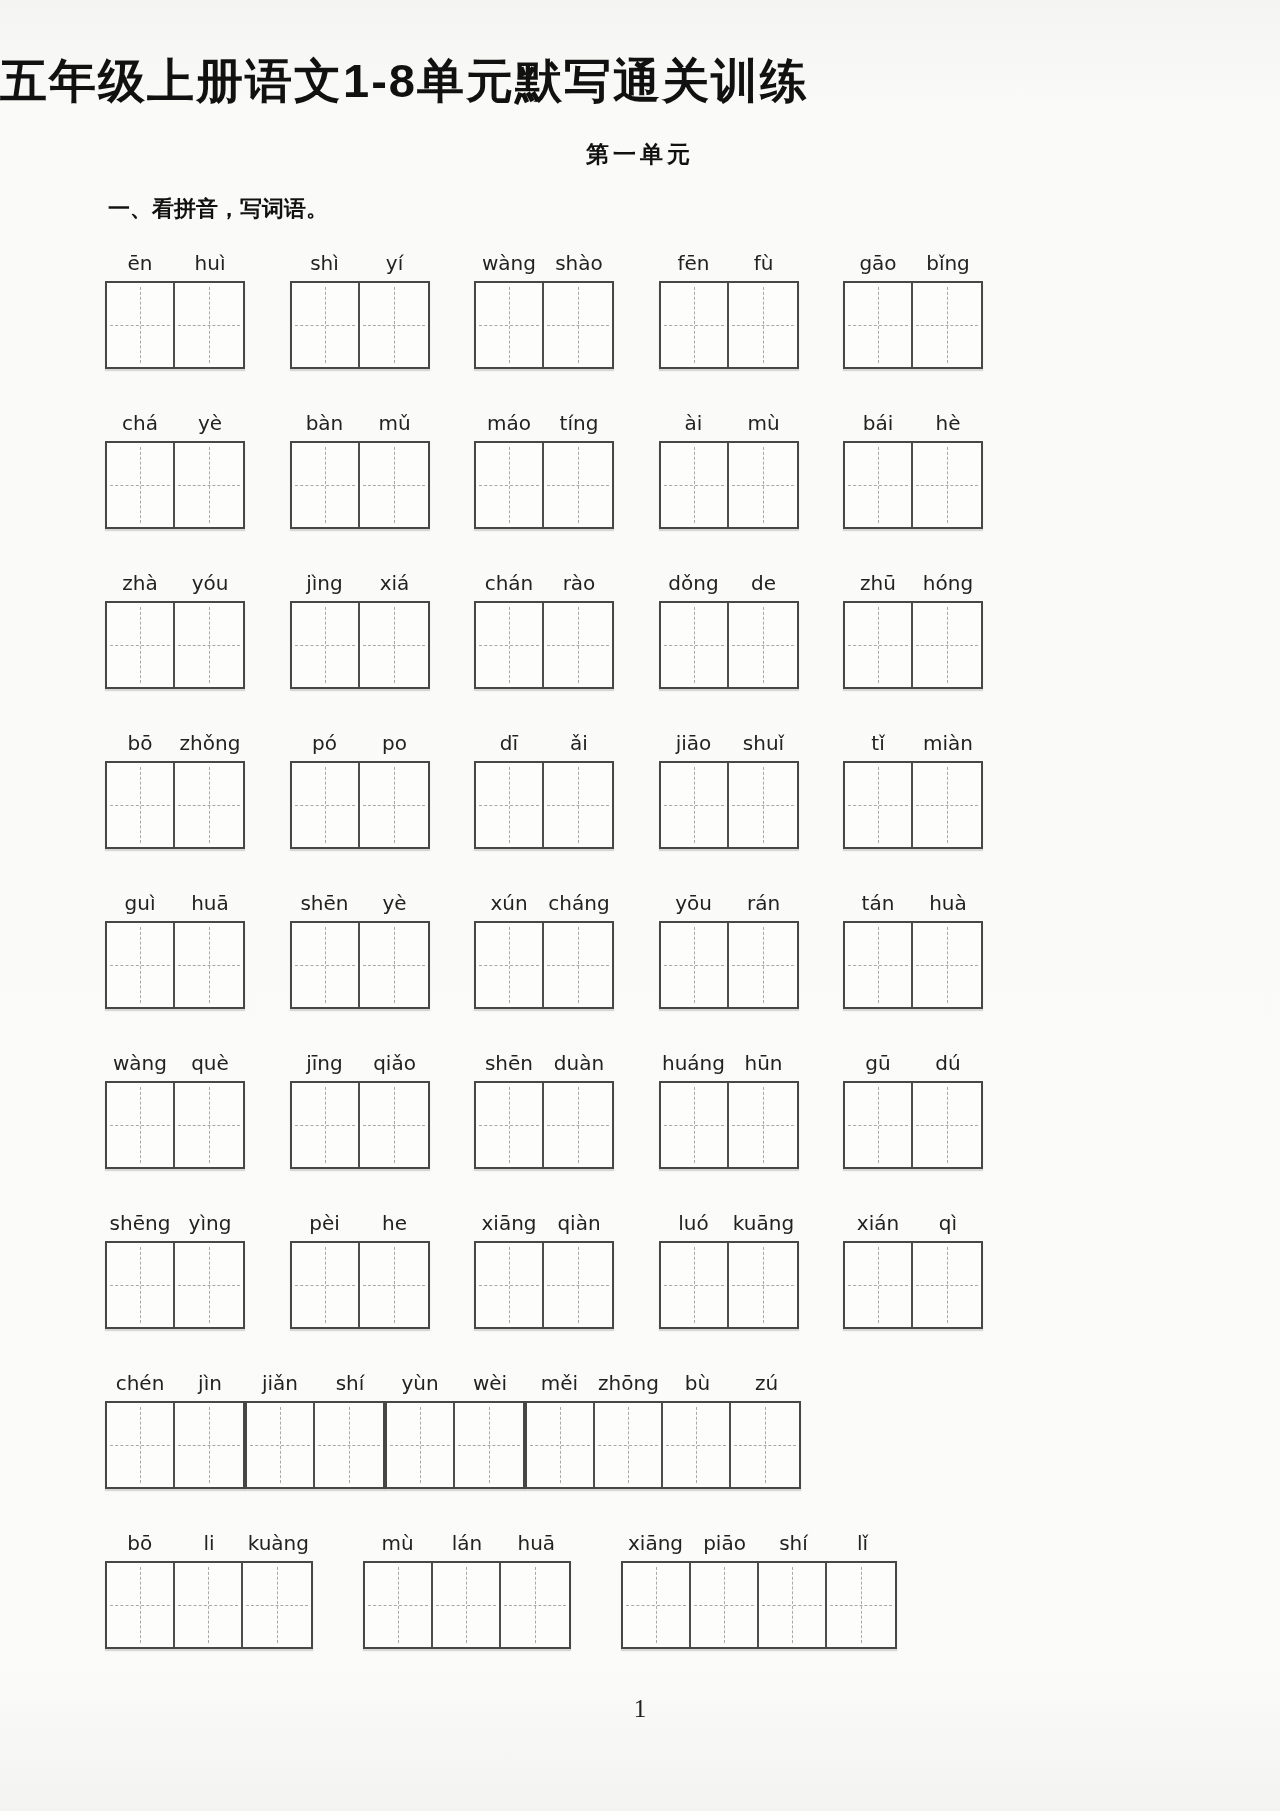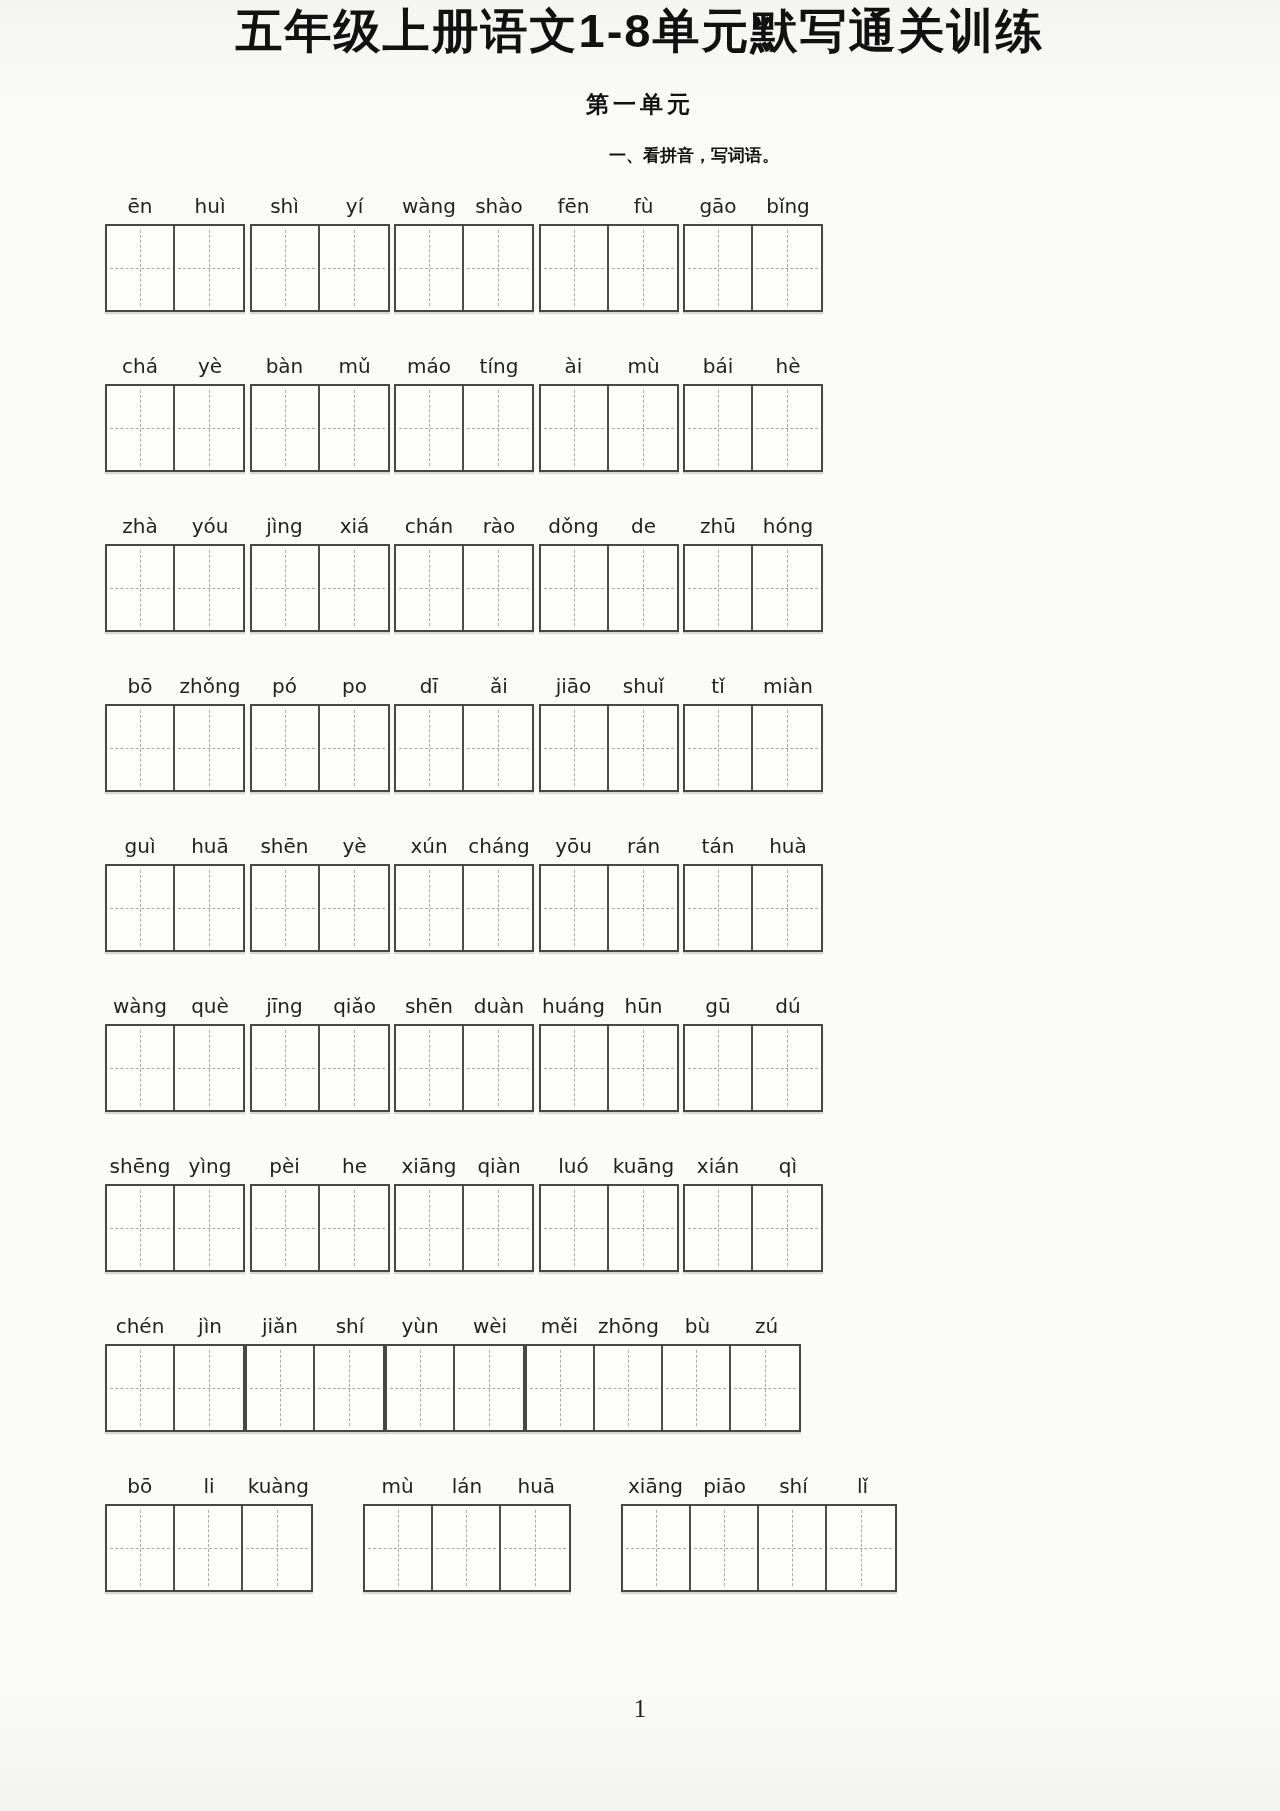--- a/index.html
+++ b/index.html
@@ -17,7 +17,8 @@
   }
 
   .title {
-    text-align: center;
+    padding-top: 50px;
+    text-align: left;
     font-size: 47px;
     font-weight: 900;
     letter-spacing: 2px;

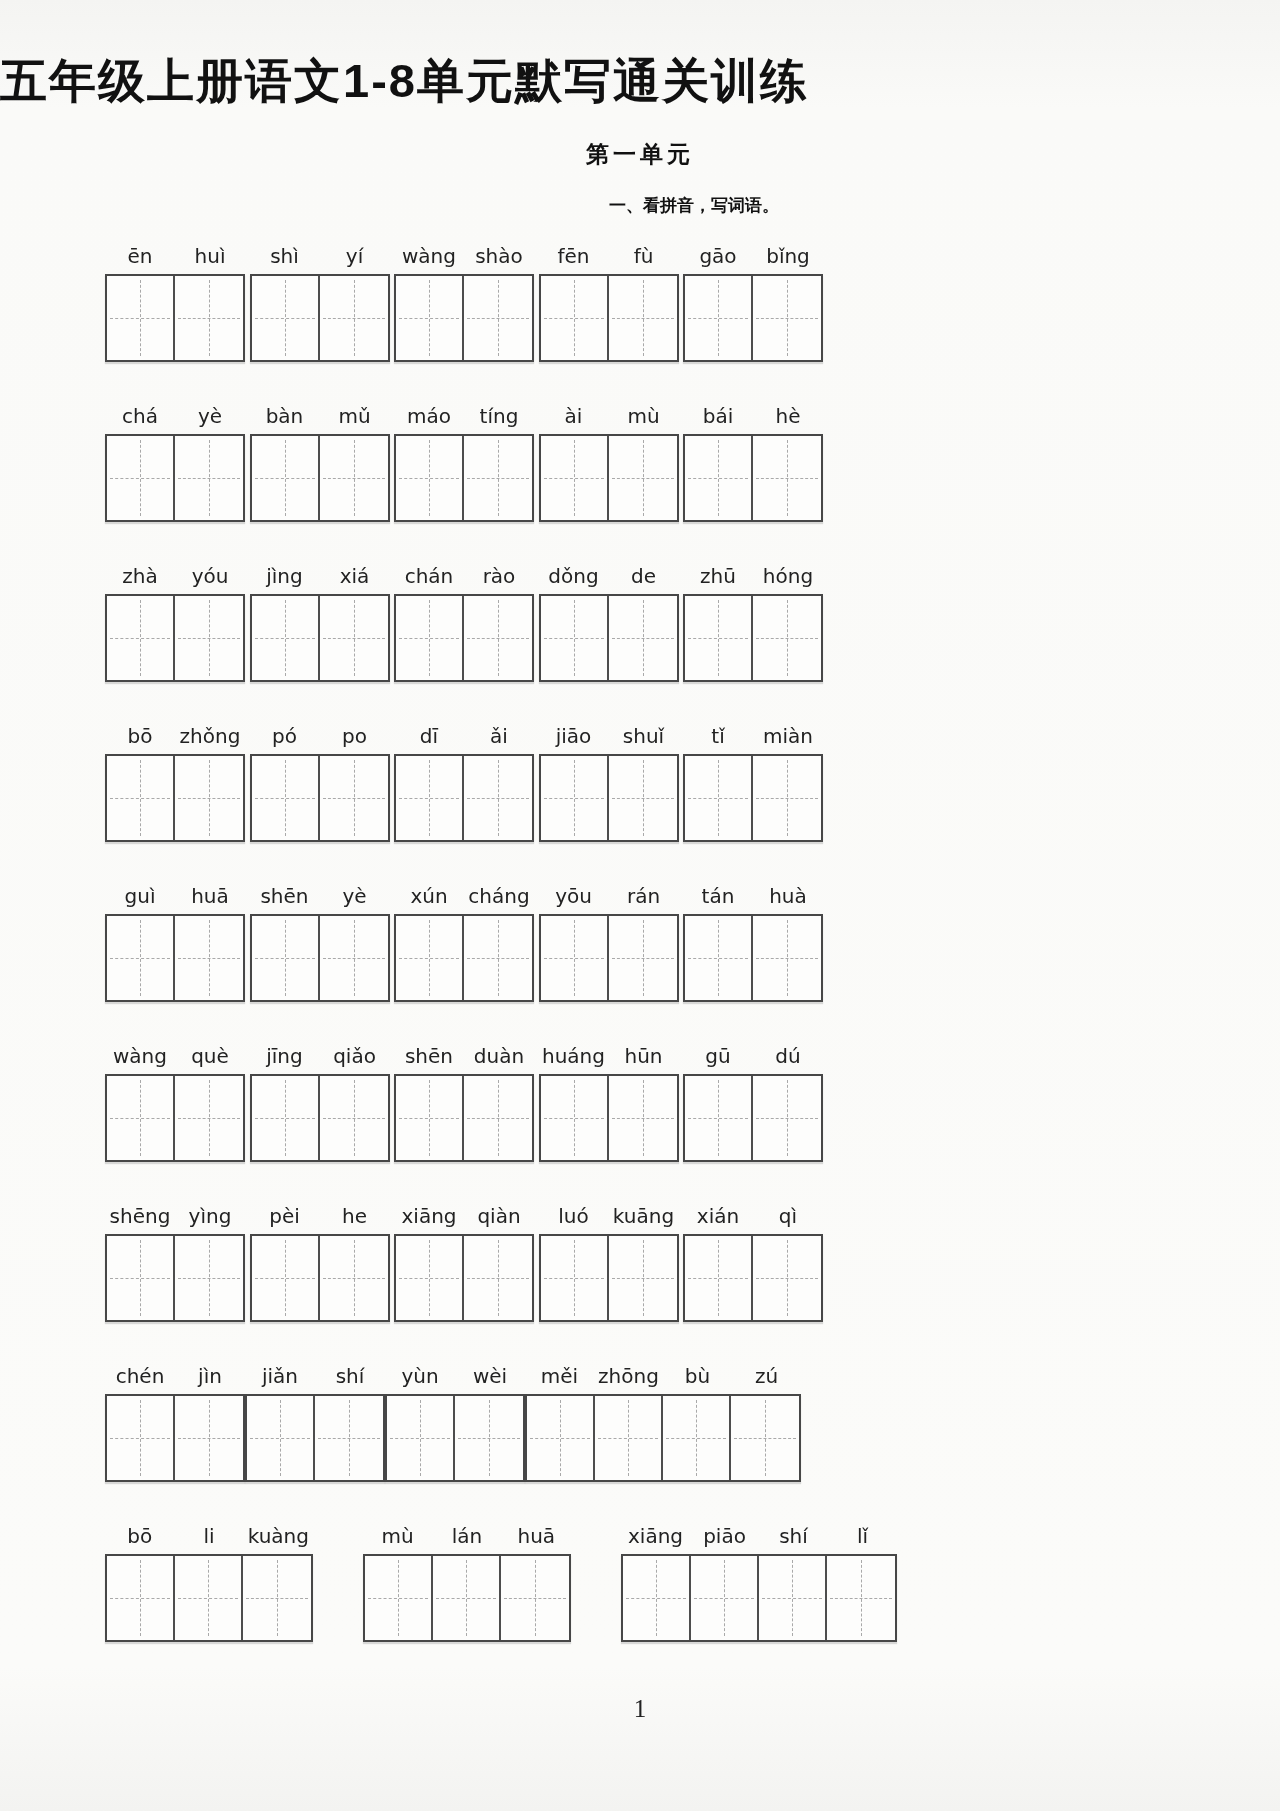--- a/index.html
+++ b/index.html
@@ -36,10 +36,9 @@
 
   .section-heading {
     margin: 24px 0 0 108px;
-    font-size: 17px;
+    font-size: 22px;
     font-weight: 900;
     color: #111;
-    text-align: center;
   }
 
   .grid {

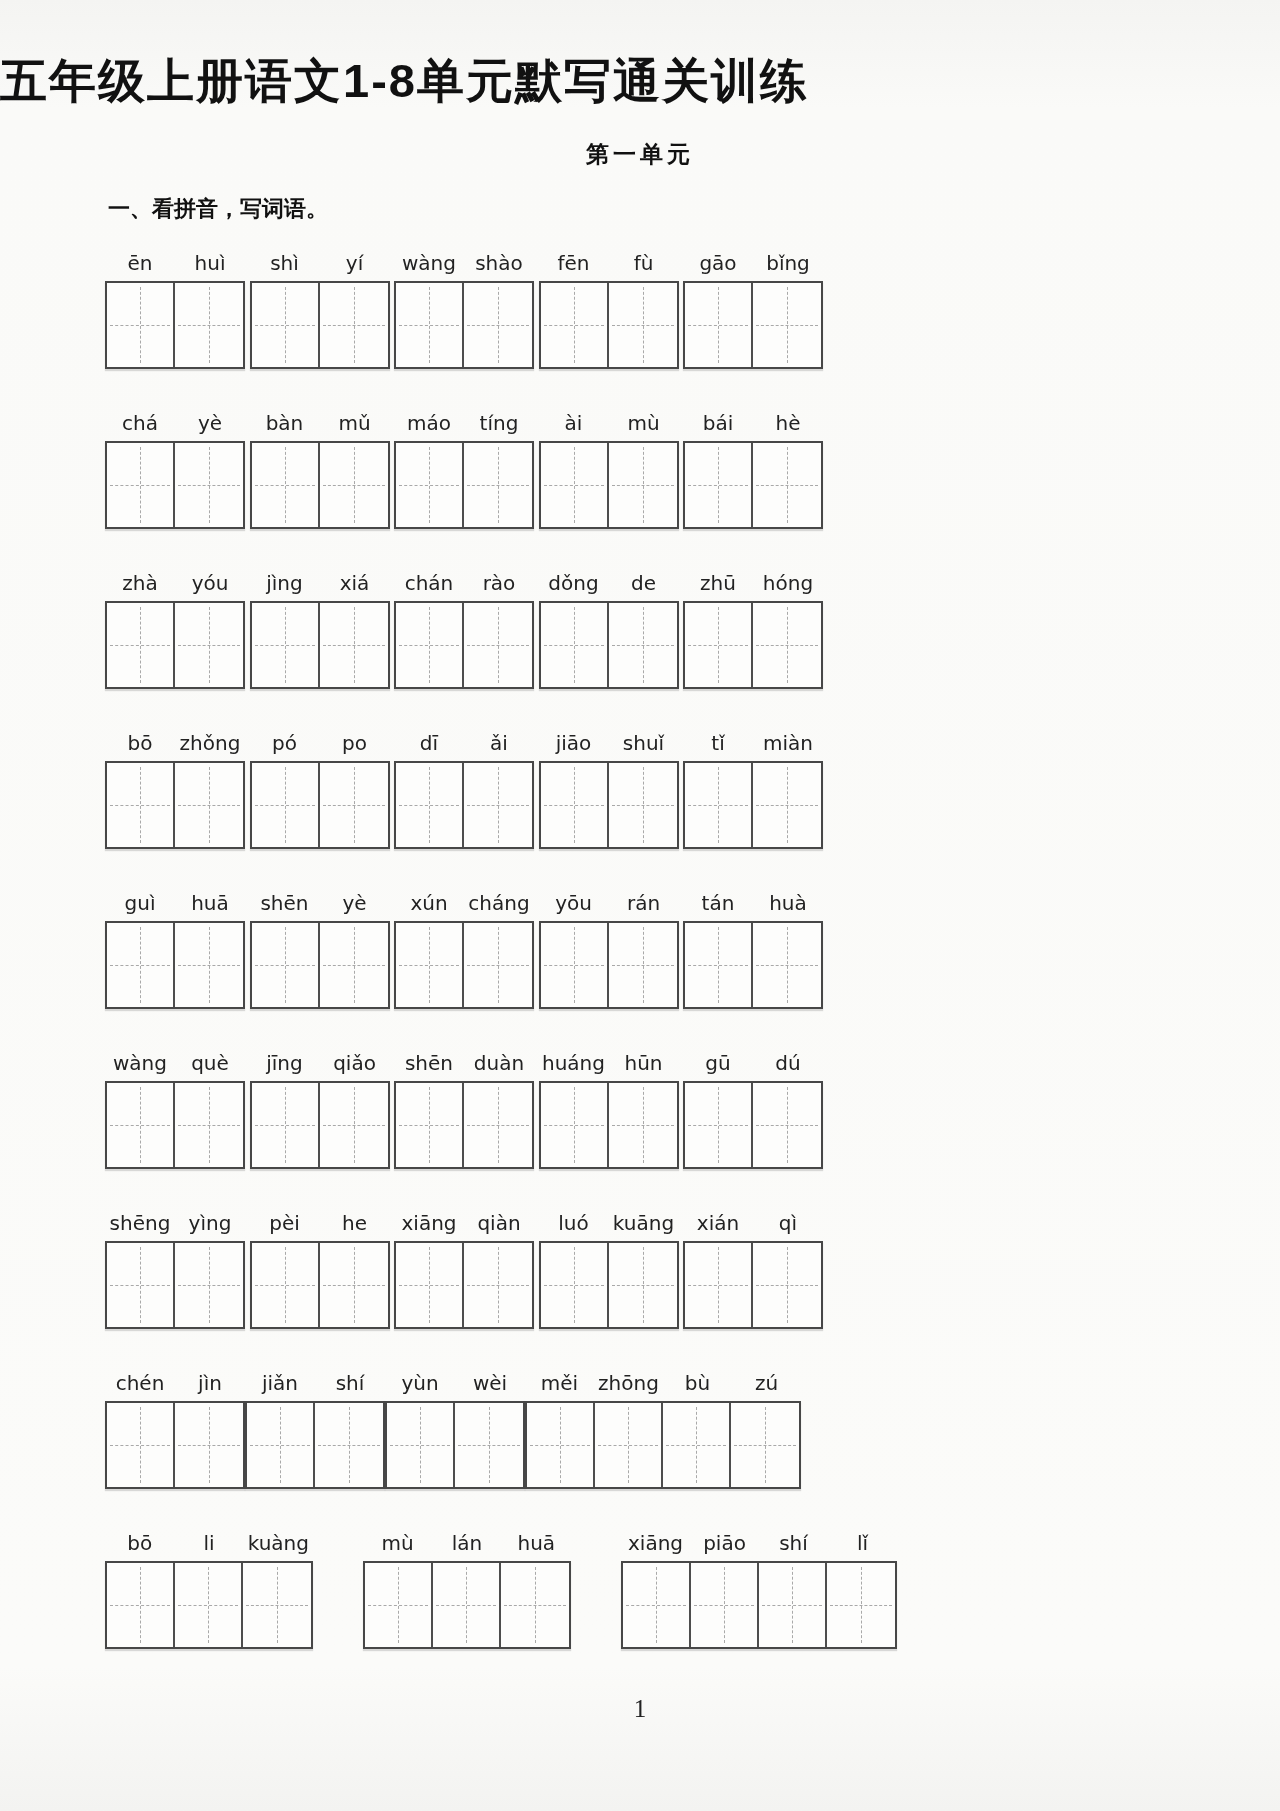--- a/index.html
+++ b/index.html
@@ -49,7 +49,7 @@
     display: flex;
     justify-content: space-between;
     align-items: flex-end;
-    width: 718px;
+    width: 878px;
     margin-bottom: 41px;
   }
   .row.g4 { width: 662px; }

